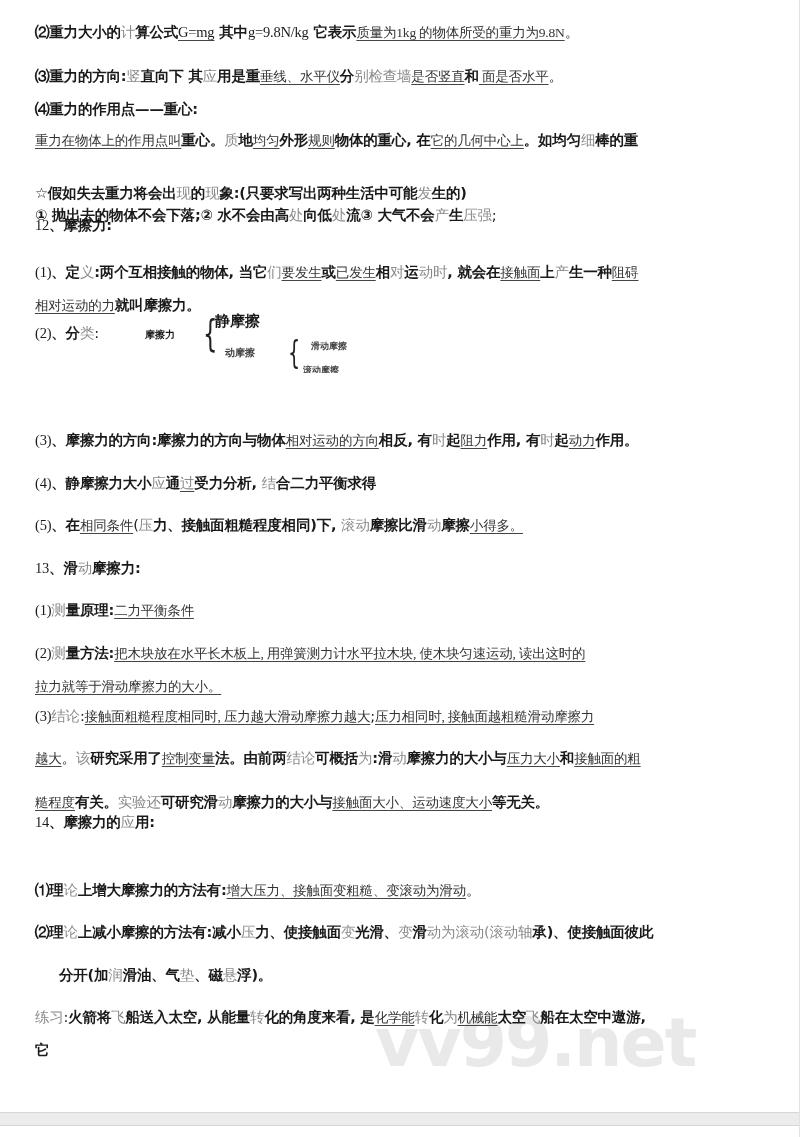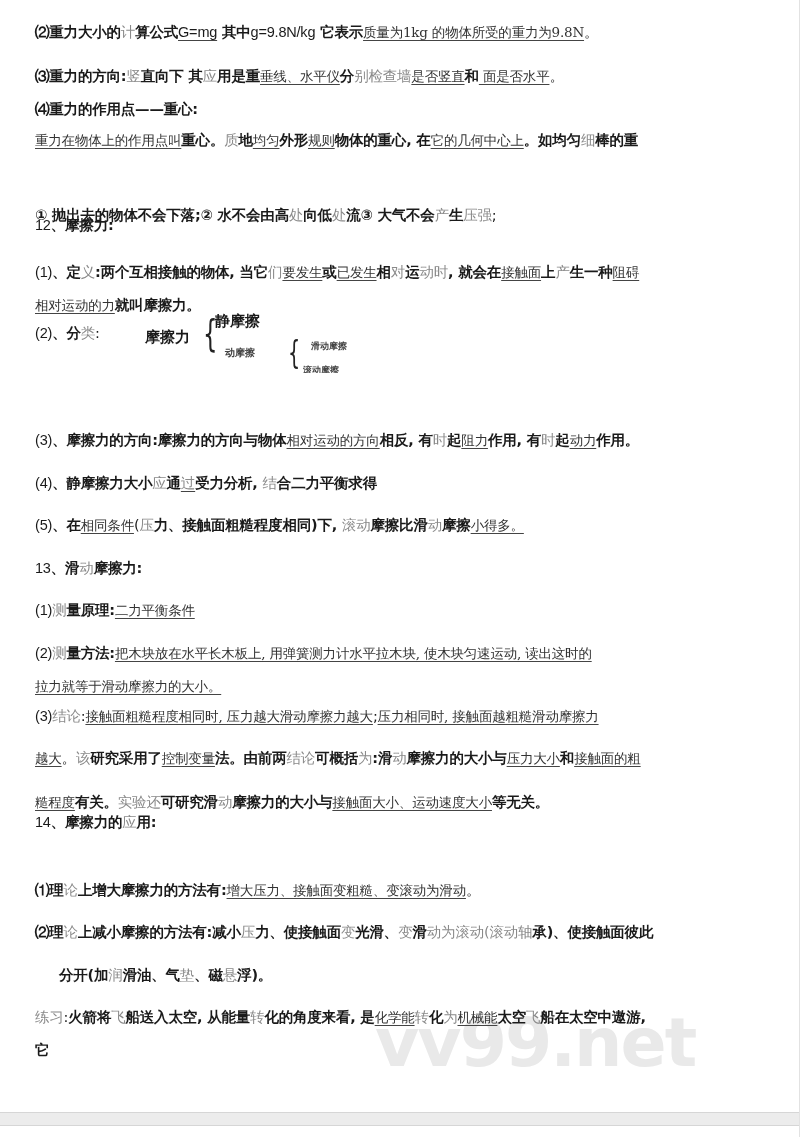--- a/index.html
+++ b/index.html
@@ -12,7 +12,7 @@
   .l{color:#8a8a8a;font-weight:normal;}
   .h{font-family:"DejaVu Serif","Liberation Serif",serif;font-weight:normal;color:#333;font-size:13.5px;}
   .u{text-decoration:underline;text-decoration-color:#444;text-underline-offset:3px;text-decoration-thickness:1px;}
-  .n{font-family:Liberation Sans, sans-serif;}
+  .n{font-family:Liberation Serif, serif;}
   
   .tree{position:absolute;left:145px;top:310px;width:250px;height:70px;}
   .tree .t{position:absolute;white-space:nowrap;font-weight:bold;}

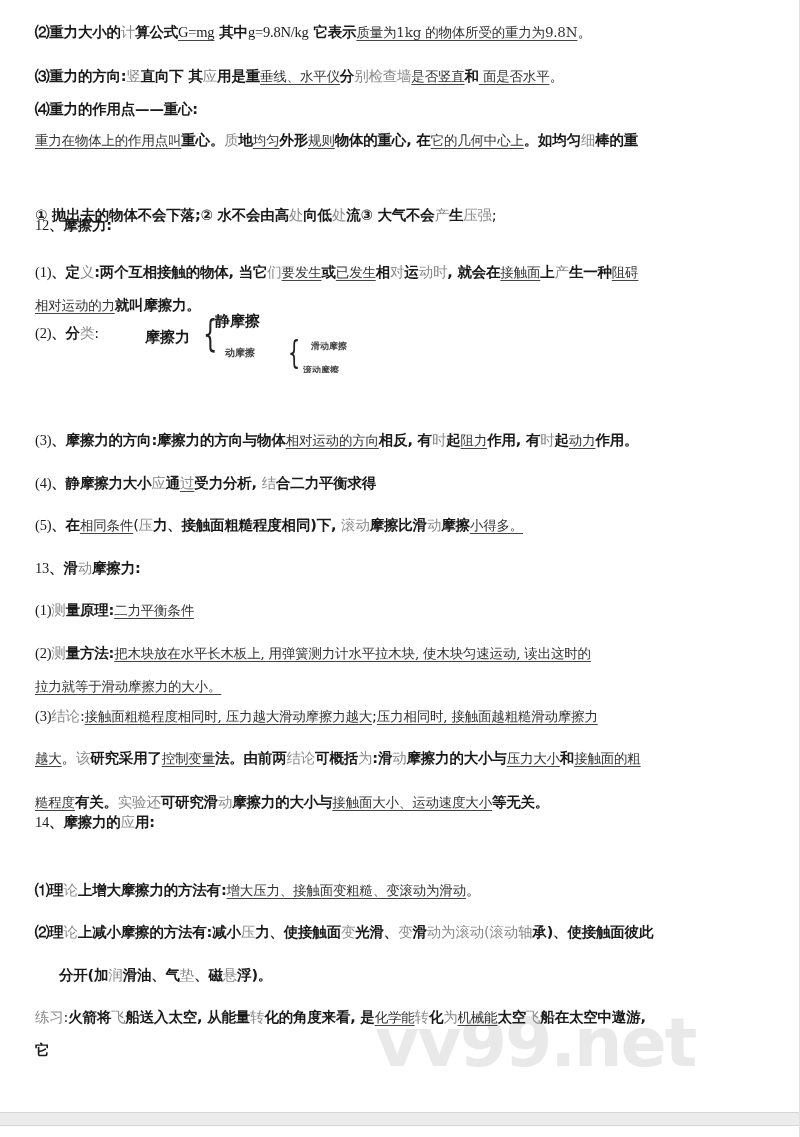--- a/index.html
+++ b/index.html
@@ -11,7 +11,7 @@
   .b{font-weight:bold;}
   .l{color:#8a8a8a;font-weight:normal;}
   .h{font-family:"DejaVu Serif","Liberation Serif",serif;font-weight:normal;color:#333;font-size:13.5px;}
-  .u{text-decoration:underline;text-decoration-color:#444;text-underline-offset:3px;text-decoration-thickness:1px;}
+  .u{text-decoration:underline;text-decoration-color:#444;text-underline-offset:3px;text-decoration-thickness:1px;font-family:Liberation Serif, serif;}
   .n{font-family:Liberation Serif, serif;}
   
   .tree{position:absolute;left:145px;top:310px;width:250px;height:70px;}

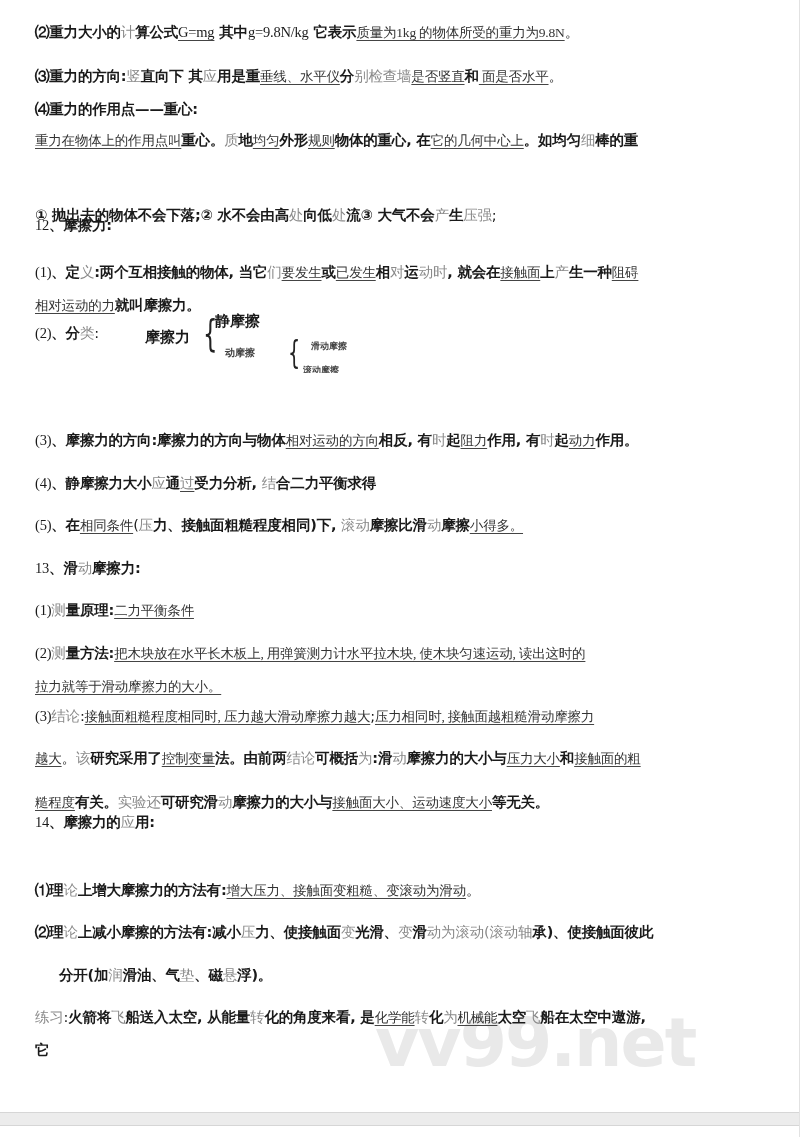--- a/index.html
+++ b/index.html
@@ -46,6 +46,7 @@
       <div class="line" style="top: 66px;"><span class="seg b">⑶重力的方向:</span><span class="seg l">竖</span><span class="seg b">直向下 其</span><span class="seg l">应</span><span class="seg b">用是重</span><span class="seg h u">垂线、水平仪</span><span class="seg b">分</span><span class="seg l">别检查墙</span><span class="seg h u">是否竖直</span><span class="seg b">和</span><span class="seg h u"> 面是否水平</span><span class="seg ">。</span></div>
       <div class="line" style="top: 99px;"><span class="seg b">⑷重力的作用点——重心:</span></div>
       <div class="line" style="top: 130px;"><span class="seg h u">重力在物体上的作用点叫</span><span class="seg b">重心。</span><span class="seg l">质</span><span class="seg b">地</span><span class="seg h u">均匀</span><span class="seg b">外形</span><span class="seg h u">规则</span><span class="seg b">物体的重心, 在</span><span class="seg h u">它的几何中心上</span><span class="seg b">。如均匀</span><span class="seg l">细</span><span class="seg b">棒的重</span></div>
+      <div class="line" style="top: 183px;"><span class="seg b">☆假如失去重力将会出</span><span class="seg l">现</span><span class="seg b">的</span><span class="seg l">现</span><span class="seg b">象:(只要求写出两种生活中可能</span><span class="seg l">发</span><span class="seg b">生的)</span></div>
       <div class="line" style="top: 205px;"><span class="seg b">① 抛出去的物体不会下落;② 水不会由高</span><span class="seg l">处</span><span class="seg b">向低</span><span class="seg l">处</span><span class="seg b">流③ 大气不会</span><span class="seg l">产</span><span class="seg b">生</span><span class="seg l">压强</span><span class="seg ">;</span></div>
       <div class="line" style="top: 215px;"><span class="seg n">12</span><span class="seg b">、摩擦力:</span></div>
       <div class="line" style="top: 262px;"><span class="seg n">(1)</span><span class="seg b">、定</span><span class="seg l">义</span><span class="seg b">:两个互相接触的物体, 当它</span><span class="seg l">们</span><span class="seg h u">要发生</span><span class="seg b">或</span><span class="seg h u">已发生</span><span class="seg b">相</span><span class="seg l">对</span><span class="seg b">运</span><span class="seg l">动时</span><span class="seg b">, 就会在</span><span class="seg h u">接触面</span><span class="seg b">上</span><span class="seg l">产</span><span class="seg b">生一种</span><span class="seg h u">阻碍</span></div>

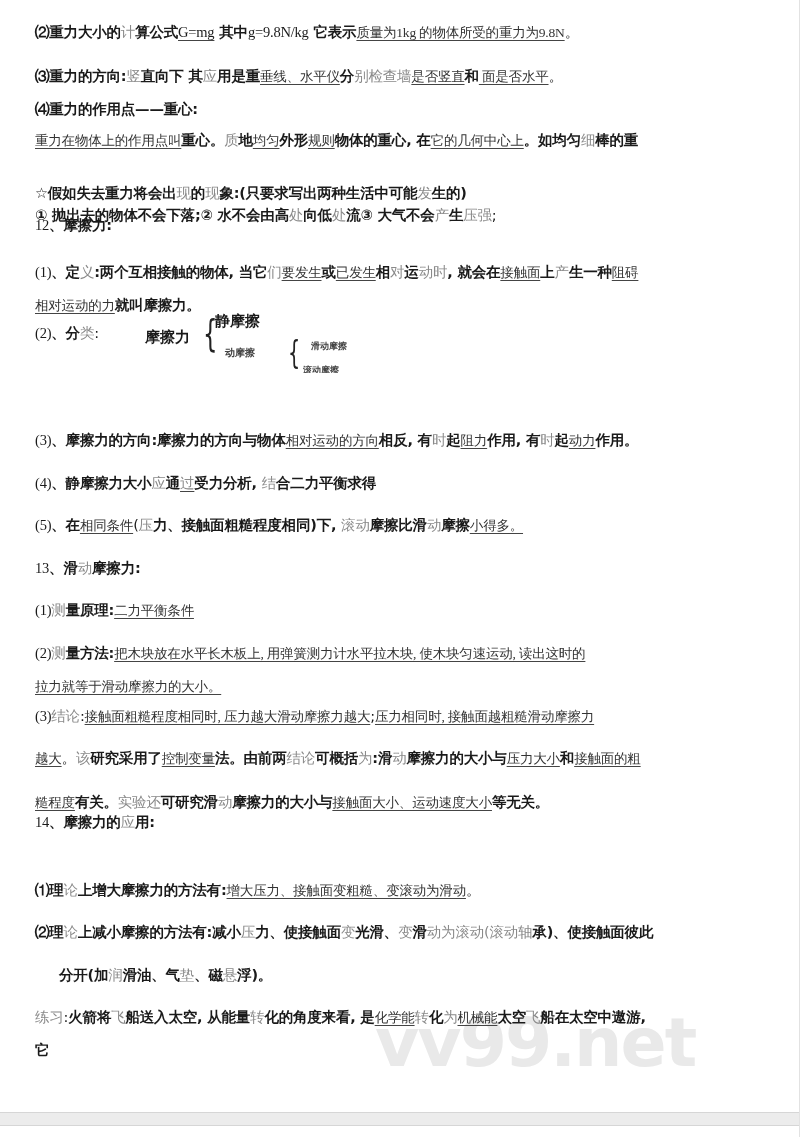--- a/index.html
+++ b/index.html
@@ -33,7 +33,7 @@
   <div class="content" id="content">
 
     <div class="tree">
-      <span class="t" style="left:0;top:18px;font-size:15px;">摩擦力</span>
+      <span class="t" style="left:0;top:18px;font-size:10px;">摩擦力</span>
       <span class="brace" style="left:58px;top:3px;font-size:38px;line-height:40px;transform:scaleX(0.6);transform-origin:left;">{</span>
       <span class="t" style="left:70px;top:2px;font-size:15px;">静摩擦</span>
       <span class="t" style="left:80px;top:36px;font-size:10px;color:#444;">动摩擦</span>

